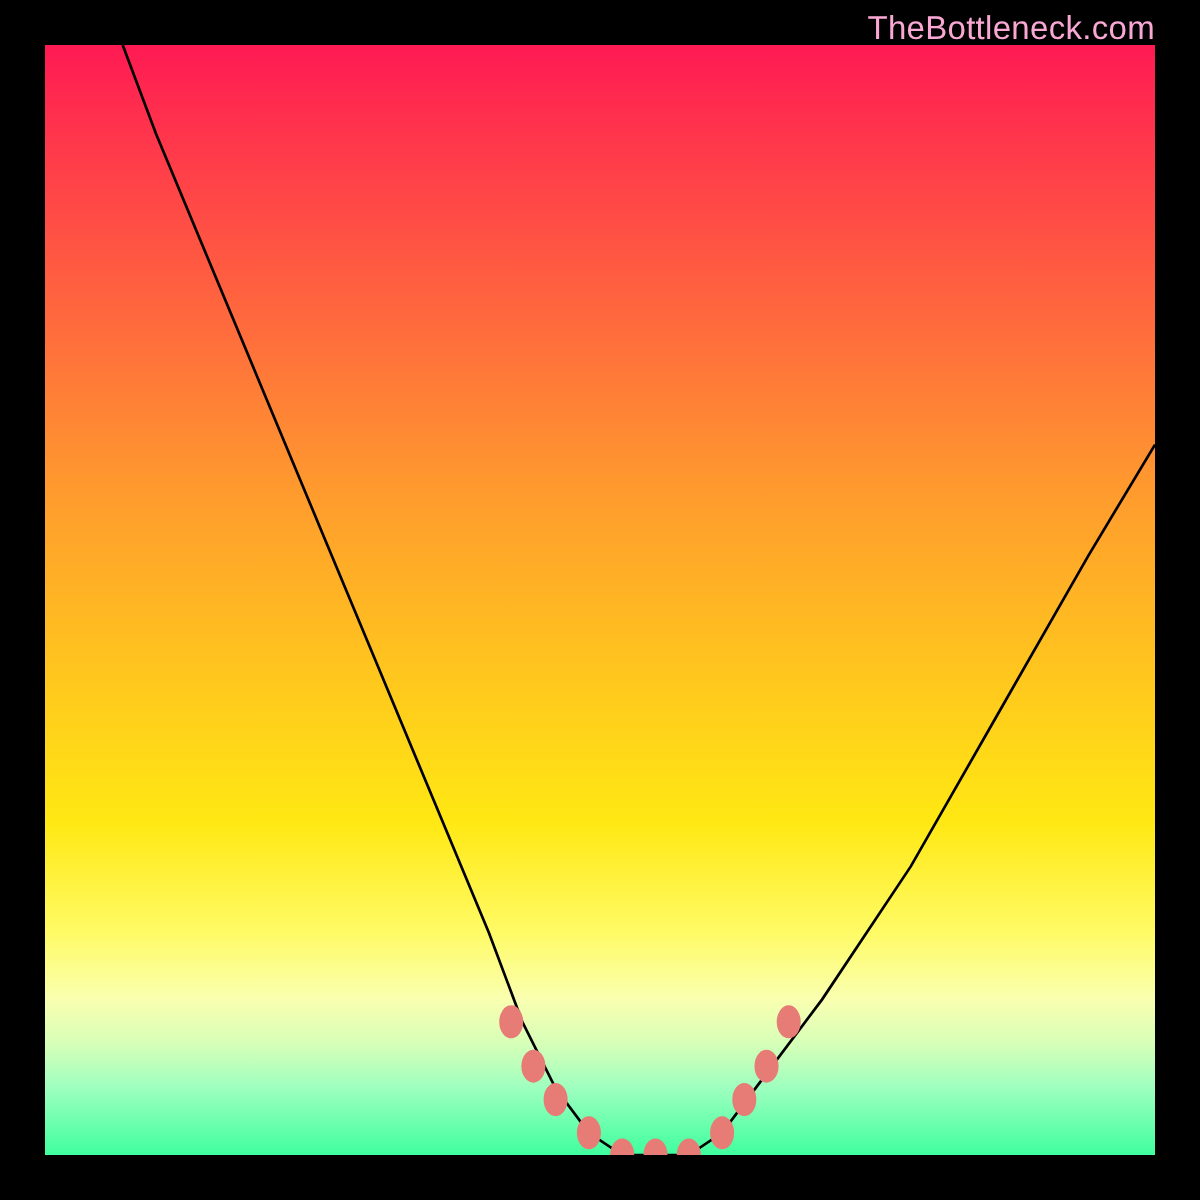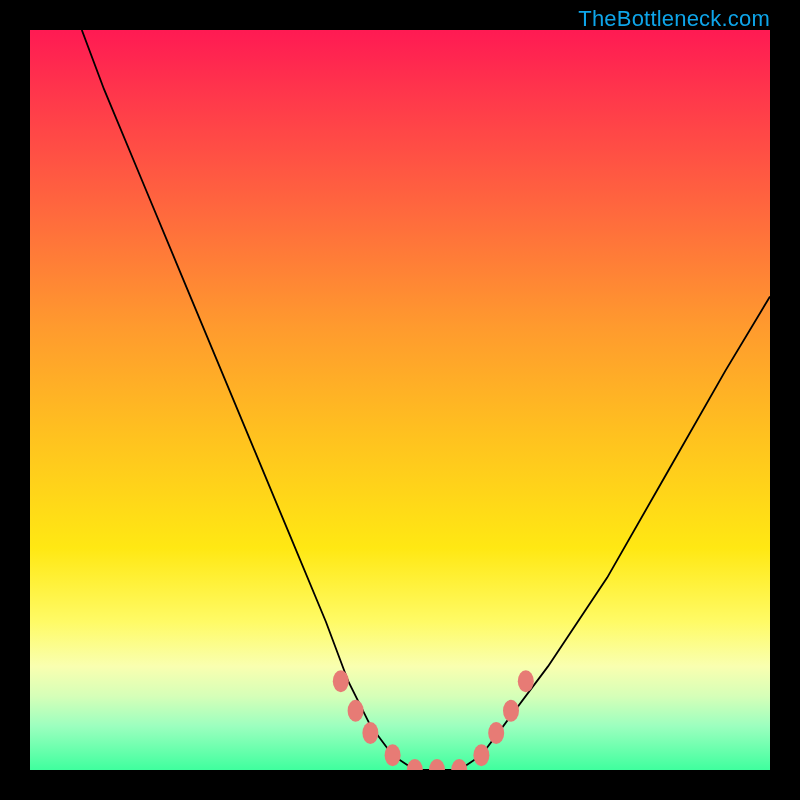--- a/index.html
+++ b/index.html
@@ -44,7 +44,7 @@
     position: absolute;
     top: 6px;
     right: 30px;
-    color: #0ea5e9;
+    color: #f9a8d4;
     font-size: 22px;
     letter-spacing: 0.2px;
     font-weight: 400;

